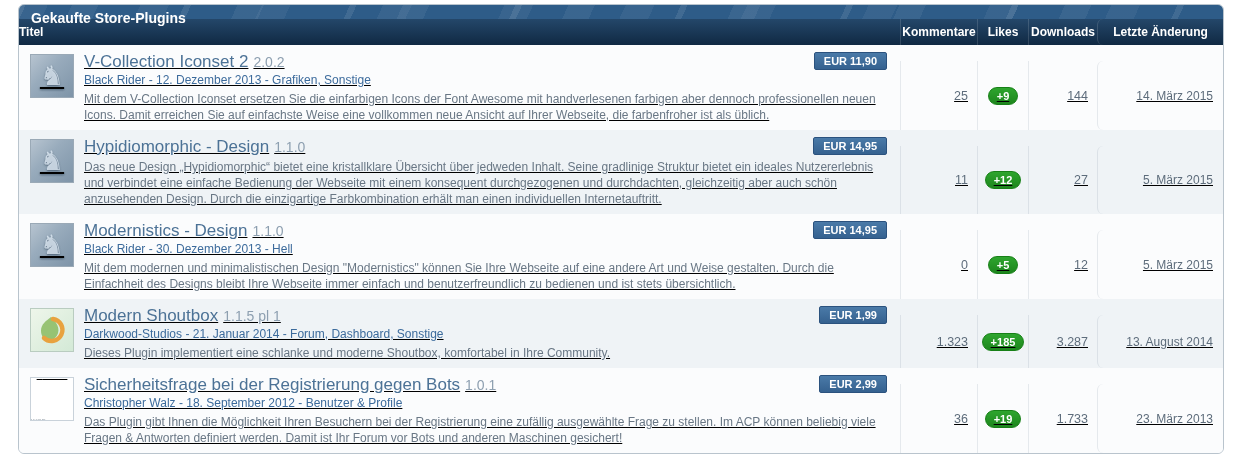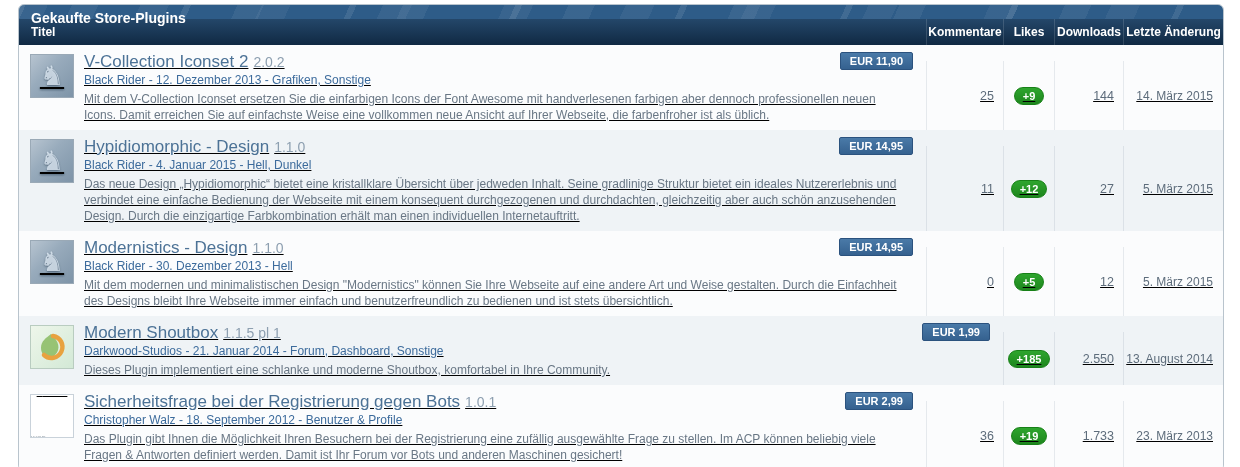--- a/index.html
+++ b/index.html
@@ -16,7 +16,7 @@
     background-image:linear-gradient(to bottom,#24476a,#102943);
     color:#fff;font-size:12px;font-weight:bold;}
   .th{box-sizing:border-box;text-align:center;}
-  .th-title{flex:1;text-align:left;padding-left:12px;}
+  .th-title{flex:1;text-align:left;padding-left:0;}
   .th-sep{border-left:1px solid rgba(255,255,255,0.14);height:100%;display:flex;align-items:center;justify-content:center;}
   
   .c-comments{width:77px;} .c-likes{width:51px;} .c-downloads{width:69px;} .c-last{width:100px;}

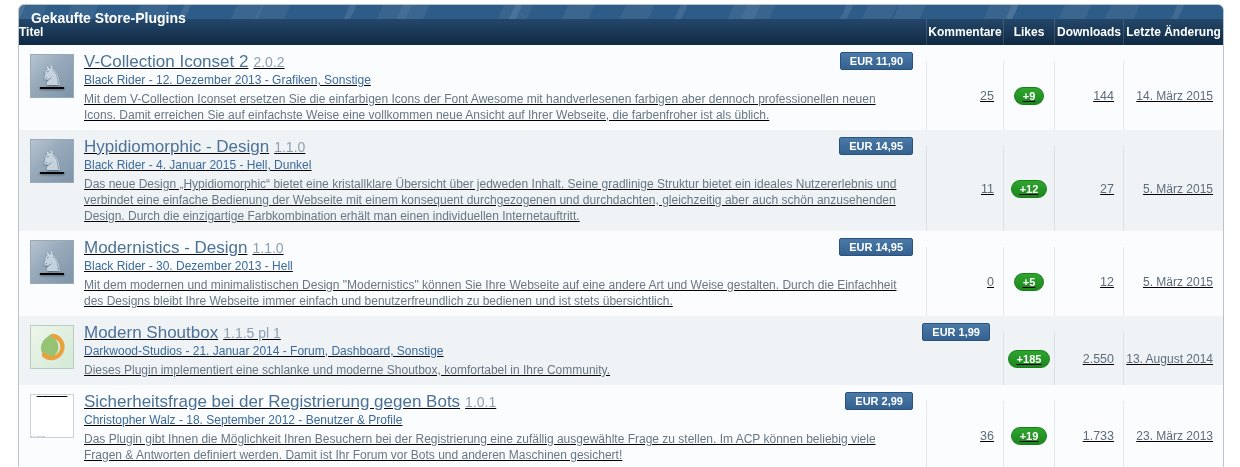--- a/index.html
+++ b/index.html
@@ -19,7 +19,7 @@
   .th-title{flex:1;text-align:left;padding-left:0;}
   .th-sep{border-left:1px solid rgba(255,255,255,0.14);height:100%;display:flex;align-items:center;justify-content:center;}
   
-  .c-comments{width:77px;} .c-likes{width:51px;} .c-downloads{width:69px;} .c-last{width:100px;}
+  .c-comments{width:77px;} .c-likes{width:51px;} .c-downloads{width:69px;} .c-last{width:126px;border-radius:6px;}
   
   .row{display:flex;align-items:stretch;text-decoration:underline;}
   .row.odd{background:#fbfcfd;}

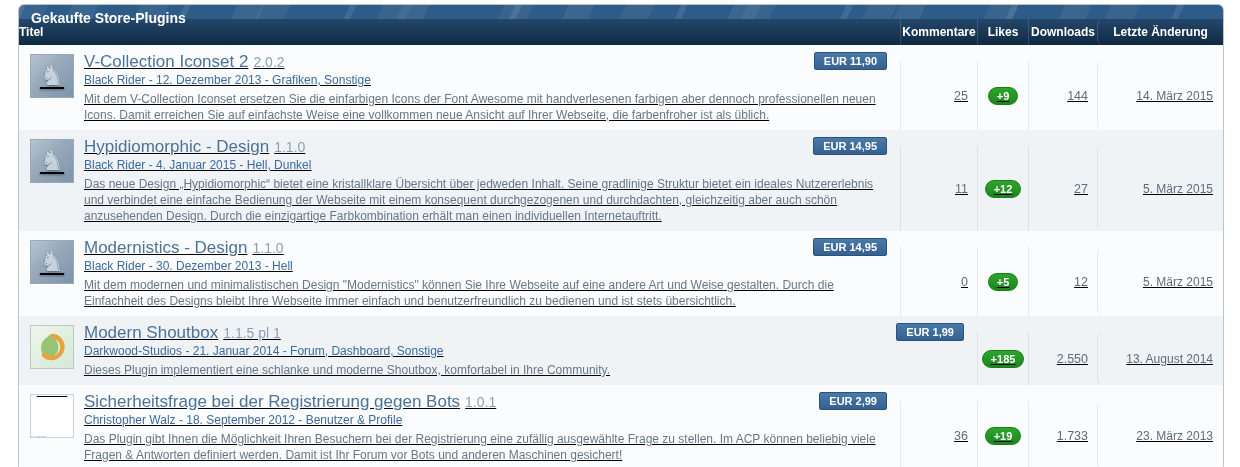--- a/index.html
+++ b/index.html
@@ -94,7 +94,6 @@
 
       <div class="p-text">
         <span class="p-title">Hypidiomorphic - Design</span><span class="p-version">1.1.0</span>
-        <div class="p-meta">Black Rider - 4. Januar 2015 - Hell, Dunkel</div>
         <div class="p-desc">Das neue Design „Hypidiomorphic“ bietet eine kristallklare Übersicht über jedweden Inhalt. Seine gradlinige Struktur bietet ein ideales Nutzererlebnis und verbindet eine einfache Bedienung der Webseite mit einem konsequent durchgezogenen und durchdachten, gleichzeitig aber auch schön anzusehenden Design. Durch die einzigartige Farbkombination erhält man einen individuellen Internetauftritt.</div>
       </div>
       <span class="price-badge">EUR 14,95</span>

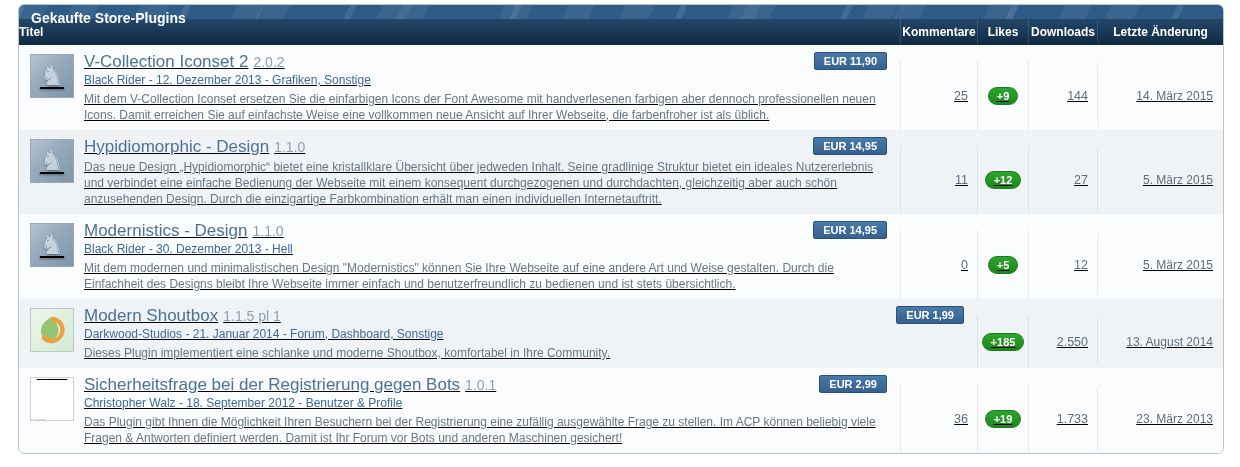--- a/index.html
+++ b/index.html
@@ -142,6 +142,7 @@
       </div>
       <span class="price-badge">EUR 1,99</span>
     </div>
+    <div class="stat num c-comments">1.323</div>
     <div class="stat center c-likes">
       <span class="likes-badge">+185</span>
     </div>

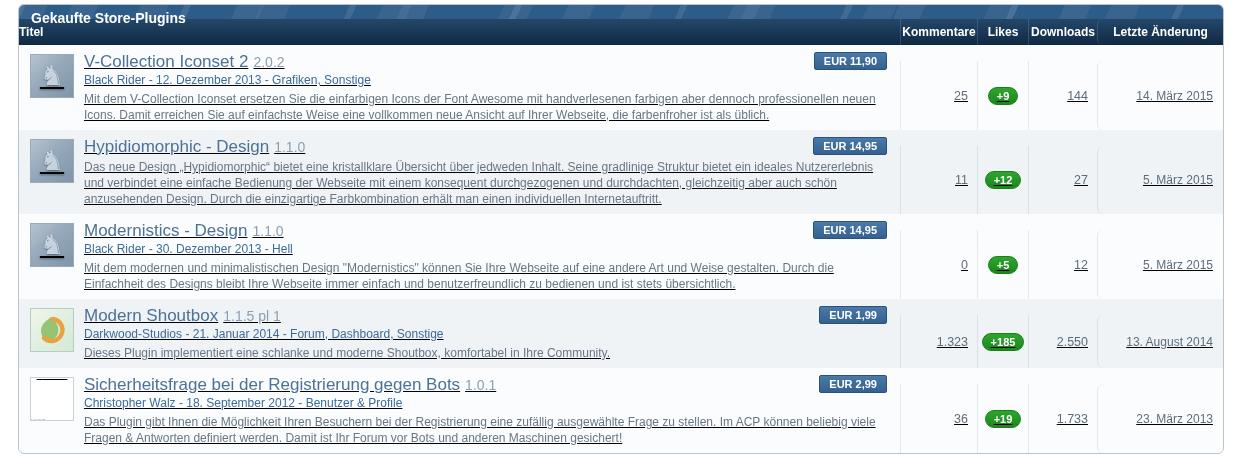--- a/index.html
+++ b/index.html
@@ -146,7 +146,7 @@
     <div class="stat center c-likes">
       <span class="likes-badge">+185</span>
     </div>
-    <div class="stat num c-downloads">2.550</div>
+    <div class="stat num c-downloads">3.287</div>
     <div class="stat date c-last">13. August 2014</div>
   </div>
 

